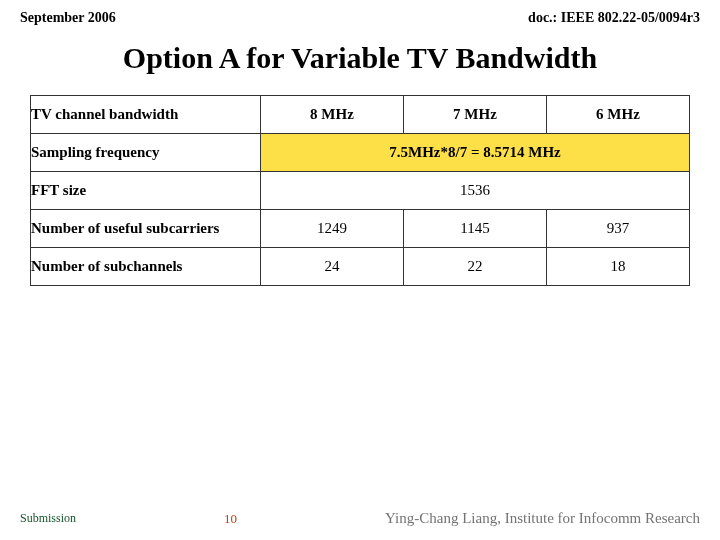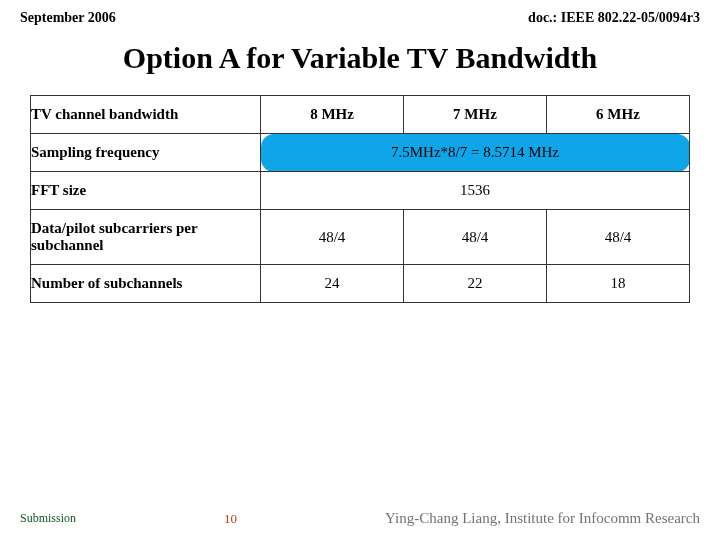--- a/index.html
+++ b/index.html
@@ -65,9 +65,8 @@
     }
 
     .highlight-yellow {
-      background-color: #0ea5e9;
-      font-weight: normal;
-      border-radius: 13px;
+      background-color: #fde047;
+      font-weight: bold;
     }
 
     .footer {

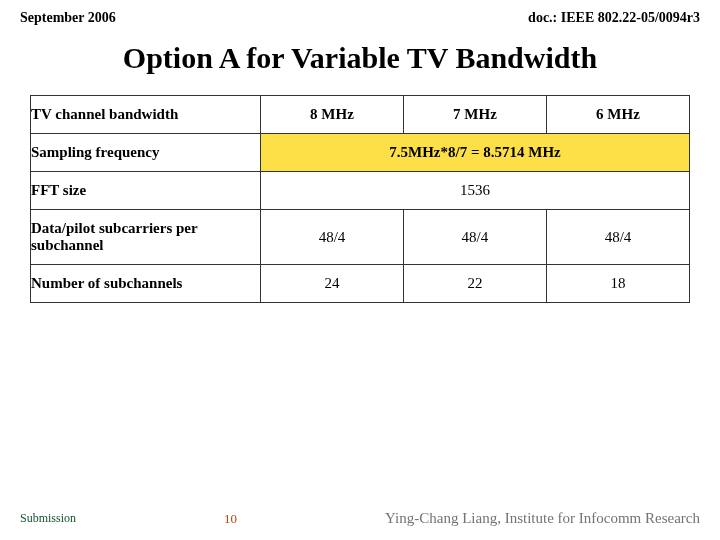--- a/index.html
+++ b/index.html
@@ -127,6 +127,12 @@
         <td colspan="3">1536</td>
       </tr>
 
+      <tr>
+        <td class="col-label">Number of useful subcarriers</td>
+        <td>1249</td>
+        <td>1145</td>
+        <td>937</td>
+      </tr>
 
       <tr>
         <td class="col-label">Data/pilot subcarriers per subchannel</td>

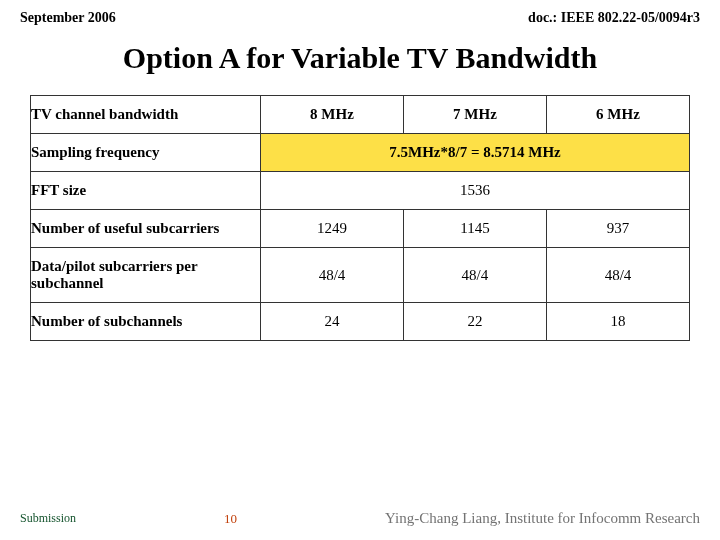--- a/index.html
+++ b/index.html
@@ -134,12 +134,6 @@
         <td>937</td>
       </tr>
 
-      <tr>
-        <td class="col-label">Data/pilot subcarriers per subchannel</td>
-        <td>48/4</td>
-        <td>48/4</td>
-        <td>48/4</td>
-      </tr>
 
       <tr>
         <td class="col-label">Number of subchannels</td>

